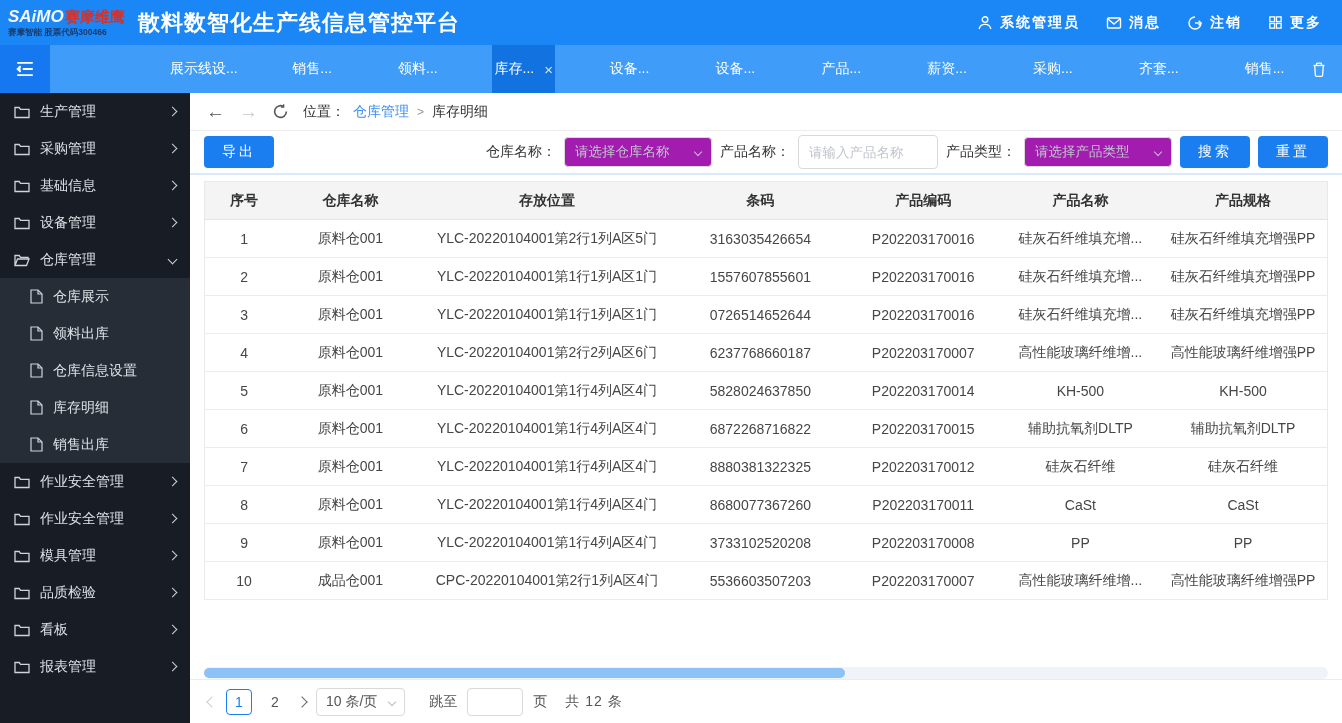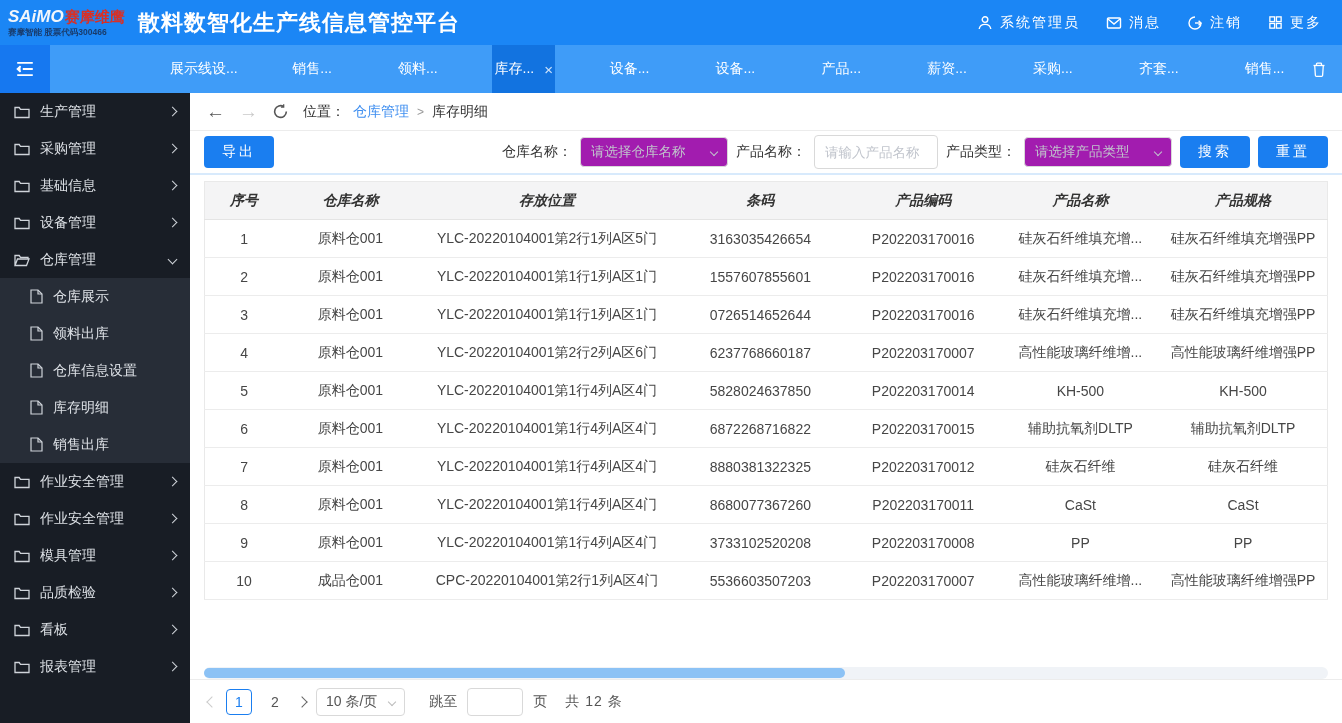--- a/index.html
+++ b/index.html
@@ -15,7 +15,7 @@
   .brand-red { color:#d93025; font-style:normal; font-size:15px; margin-left:1px; }
   .brand-sub { font-size:8.5px; color:rgba(25,45,80,.85); margin-top:3px; font-weight:bold; white-space:nowrap; }
   .app-title { font-size:22px; font-weight:bold; margin-left:6px; letter-spacing:1px; white-space:nowrap; }
-  .header-right { margin-left:auto; display:flex; align-items:center; gap:26px; padding-right:20px; font-size:14px; }
+  .header-right { margin-left:auto; display:flex; align-items:center; gap:26px; padding-right:20px; font-size:14px;font-weight:bold; }
   .hdr-item { display:flex; align-items:center; gap:7px; cursor:pointer; white-space:nowrap; letter-spacing:2px;}
   .hdr-item svg { display:block; }
 

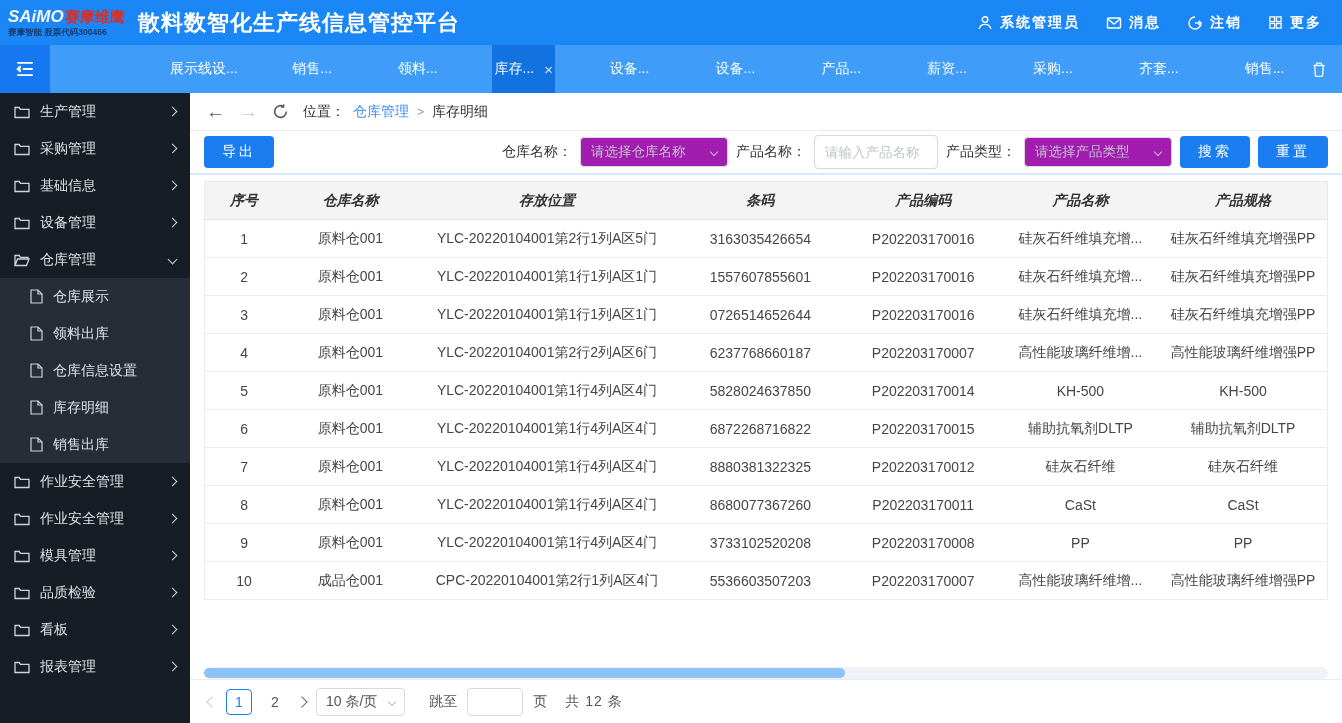--- a/index.html
+++ b/index.html
@@ -62,7 +62,7 @@
   .sel-box { width:148px; height:30px; border:1px solid #d9d9d9; border-radius:4px; display:flex; align-items:center; padding:0 10px; color:#c0c4cc; cursor:pointer; background:#a21caf; }
   .sel-box .ph { flex:1; font-size:13.5px; white-space:nowrap; overflow:hidden; }
   .sel-chev { width:6px; height:6px; border-right:1.4px solid #c0c4cc; border-bottom:1.4px solid #c0c4cc; transform:rotate(45deg); margin-left:4px; }
-  .txt-input { width:124px; height:30px; border:1px solid #d9d9d9; border-radius:4px; padding:16px 10px; font-size:13.5px; color:#333; font-family:inherit; }
+  .txt-input { width:140px; height:30px; border:1px solid #d9d9d9; border-radius:4px; padding:16px 10px; font-size:13.5px; color:#333; font-family:inherit; }
   .txt-input::placeholder { color:#c0c4cc; }
   .filter-divider { height:2px; background:#d8eafc; flex:0 0 2px; }
 

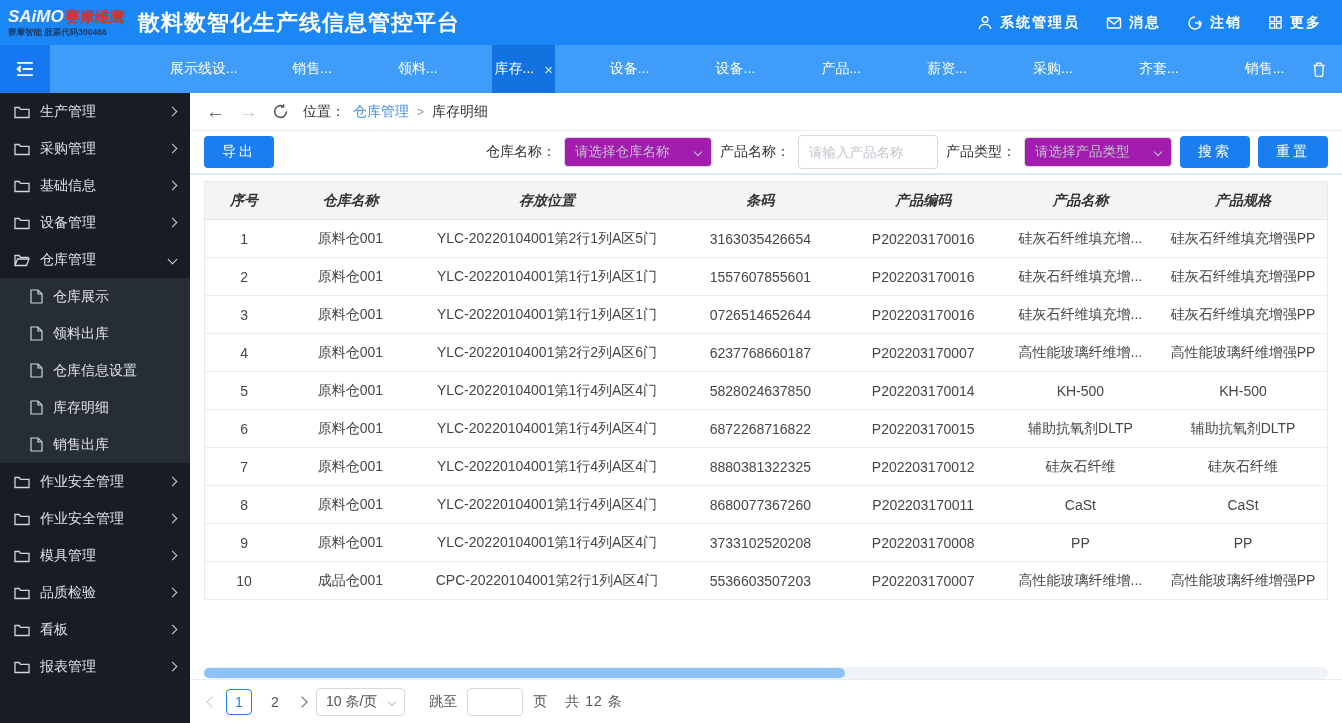--- a/index.html
+++ b/index.html
@@ -69,7 +69,7 @@
   
   .table-wrap { flex:1; padding:6px 14px 0 14px; min-height:0; }
   table { width:100%; border-collapse:collapse; border:1px solid #e9e9e9; }
-  th { background:#f4f4f5; font-weight:bold; color:#333; height:38px; font-size:14px; border-bottom:1px solid #e4e4e4;font-style:italic; }
+  th { background:#f4f4f5; font-weight:bold; color:#333; height:38px; font-size:14px; border-bottom:1px solid #e4e4e4; }
   td { height:38px; text-align:center; color:#464646; font-size:14px; border-bottom:1px solid #ececec; white-space:nowrap; }
   tr { background:#fff; }
 

